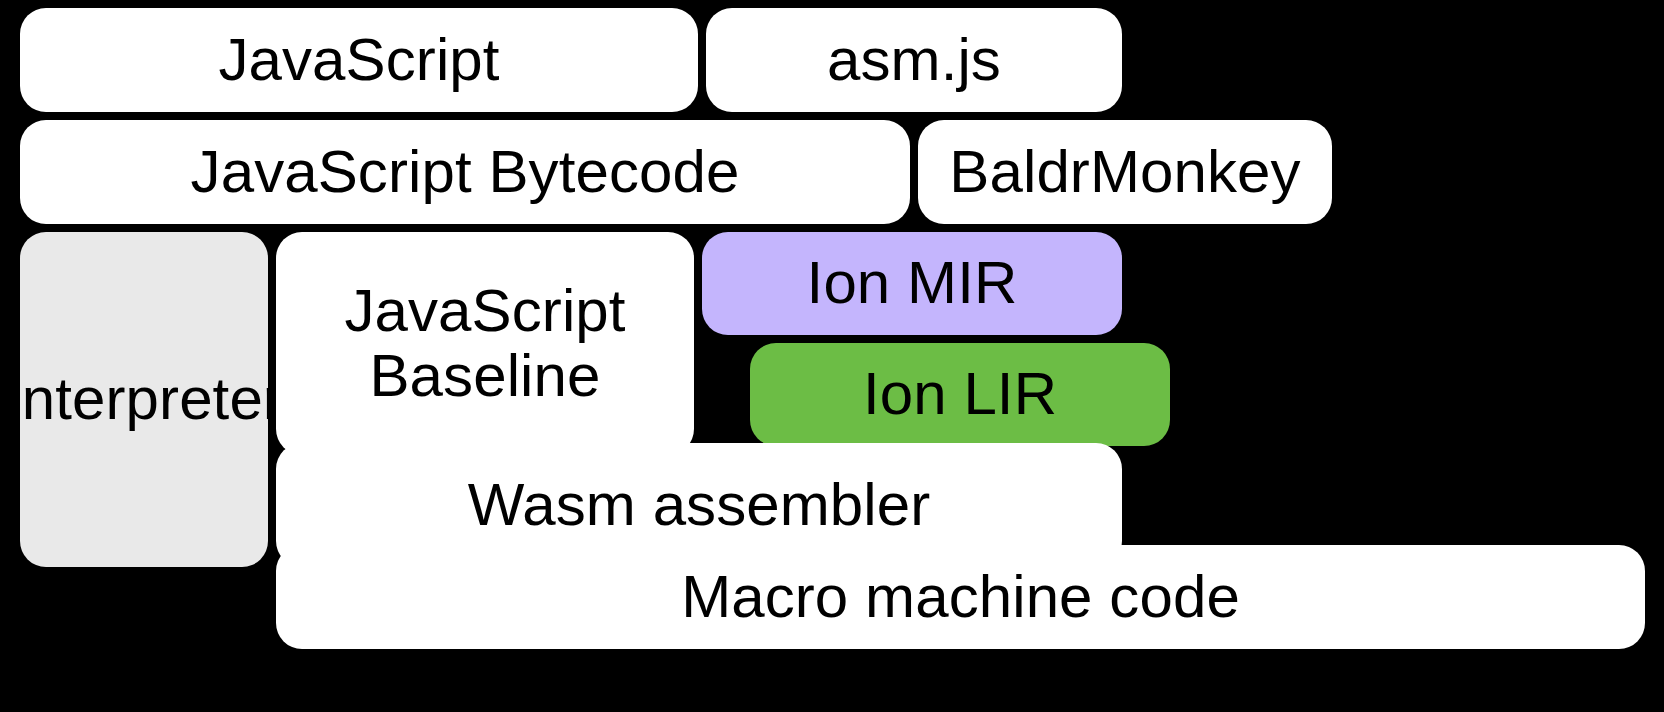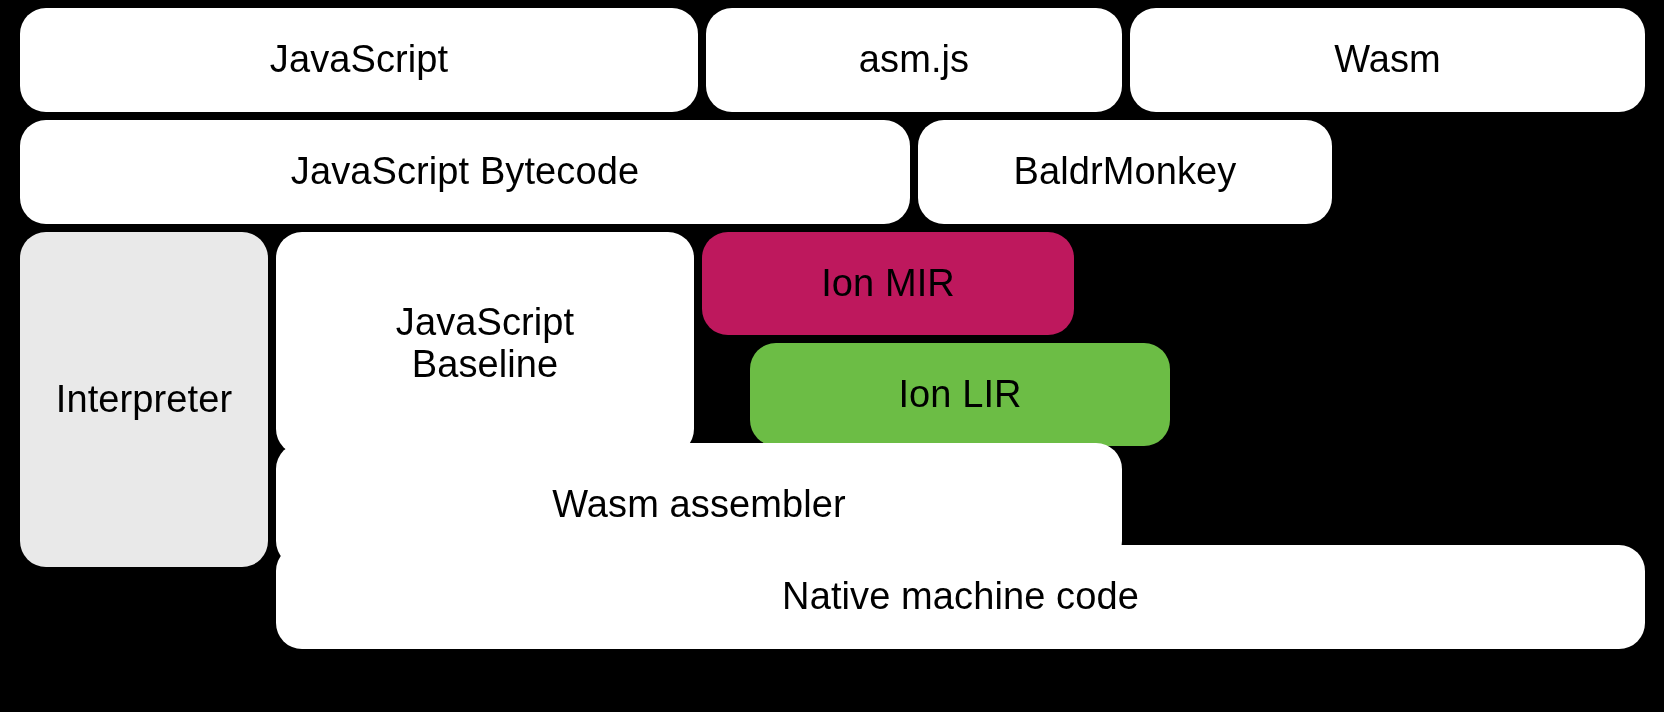--- a/index.html
+++ b/index.html
@@ -27,7 +27,7 @@
     justify-content: center;
     text-align: center;
     color: #000000;
-    font-size: 38px;
+    font-size: 60px;
     line-height: 1.08;
     font-weight: 400;
     letter-spacing: 0.1px;

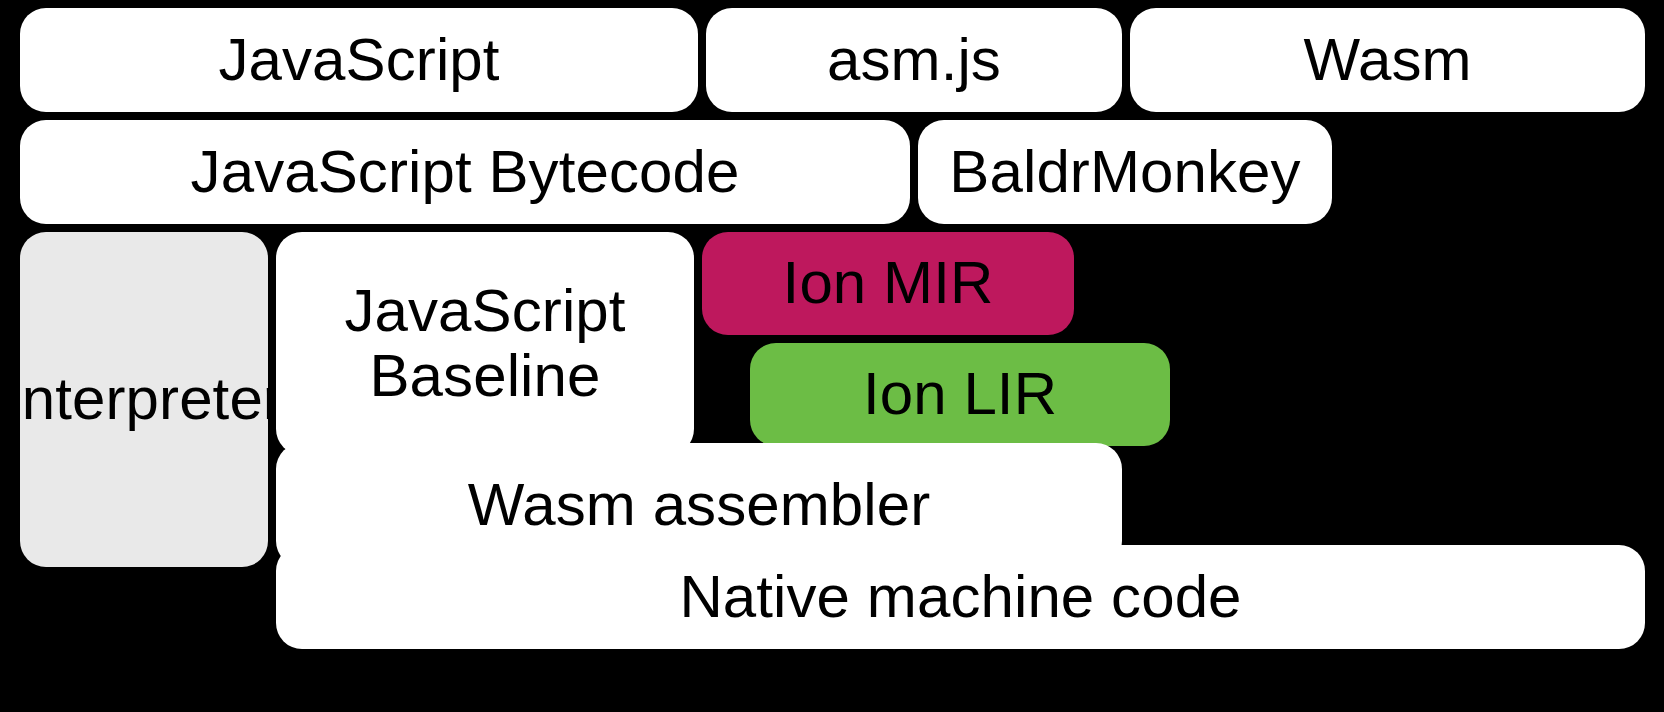--- a/index.html
+++ b/index.html
@@ -53,9 +53,6 @@
     <div class="node fill-white" style="left: 706px; top: 8px; width: 416px; height: 104px; background: rgb(255, 255, 255); color: rgb(0, 0, 0);">
       <span class="label">asm.js</span>
     </div>
-    <div class="node fill-white" style="left: 1130px; top: 8px; width: 515px; height: 104px; background: rgb(255, 255, 255); color: rgb(0, 0, 0);">
-      <span class="label">Wasm</span>
-    </div>
     <div class="node fill-white" style="left: 20px; top: 120px; width: 890px; height: 104px; background: rgb(255, 255, 255); color: rgb(0, 0, 0);">
       <span class="label">JavaScript Bytecode</span>
     </div>

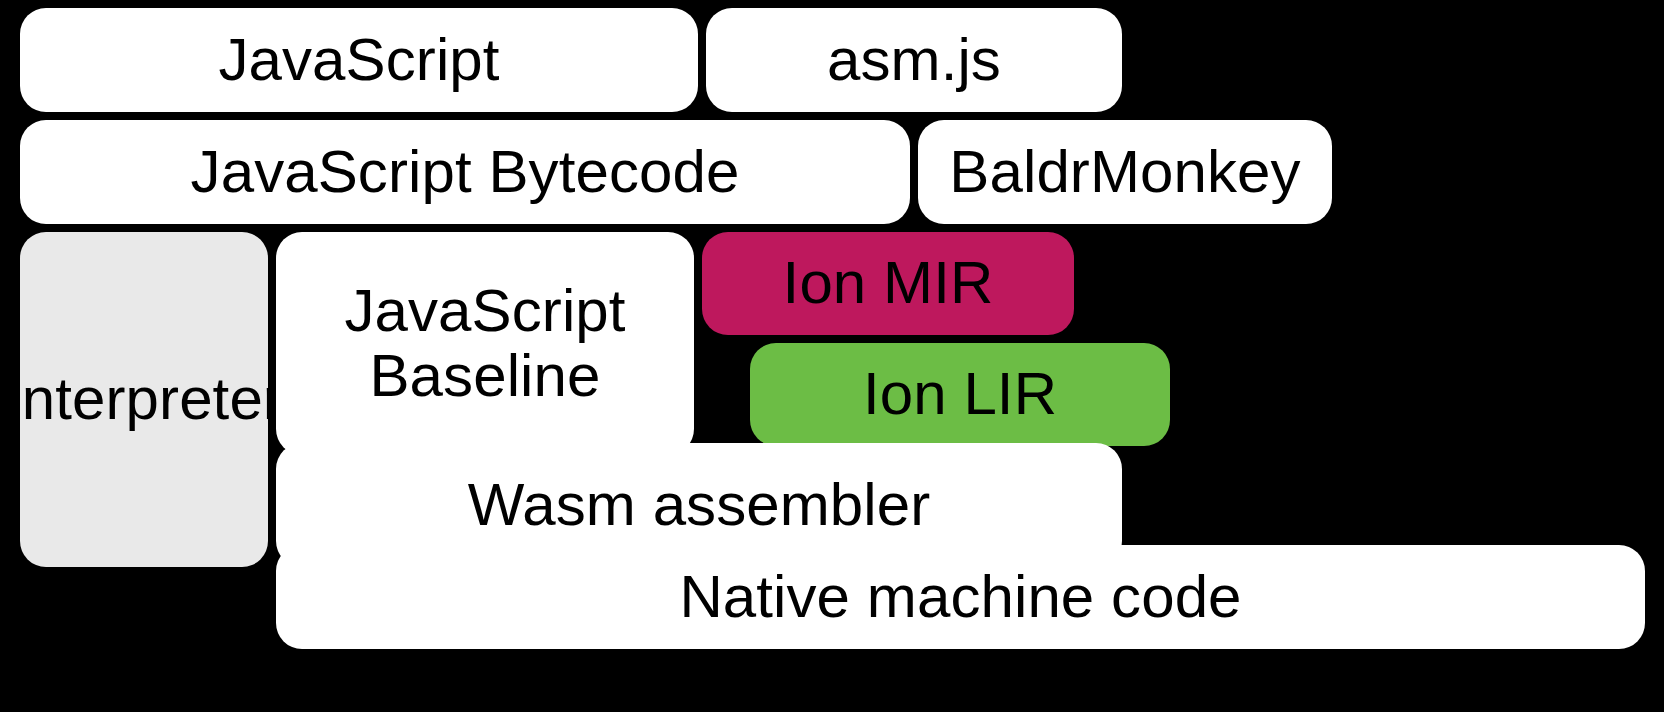--- a/index.html
+++ b/index.html
@@ -66,7 +66,7 @@
       <span class="label">JavaScript
 Baseline</span>
     </div>
-    <div class="node fill-green" style="left: 702px; top: 232px; width: 372px; height: 103px; background: #be185d; color: rgb(0, 0, 0);">
+    <div class="node fill-green" style="left: 702px; top: 232px; width: 420px; height: 103px; background: #c4b5fd; color: rgb(0, 0, 0);">
       <span class="label">Ion MIR</span>
     </div>
     <div class="node fill-green" style="left: 702px; top: 343px; width: 420px; height: 103px; background: rgb(108, 189, 69); color: rgb(0, 0, 0); margin-left: 48px;">

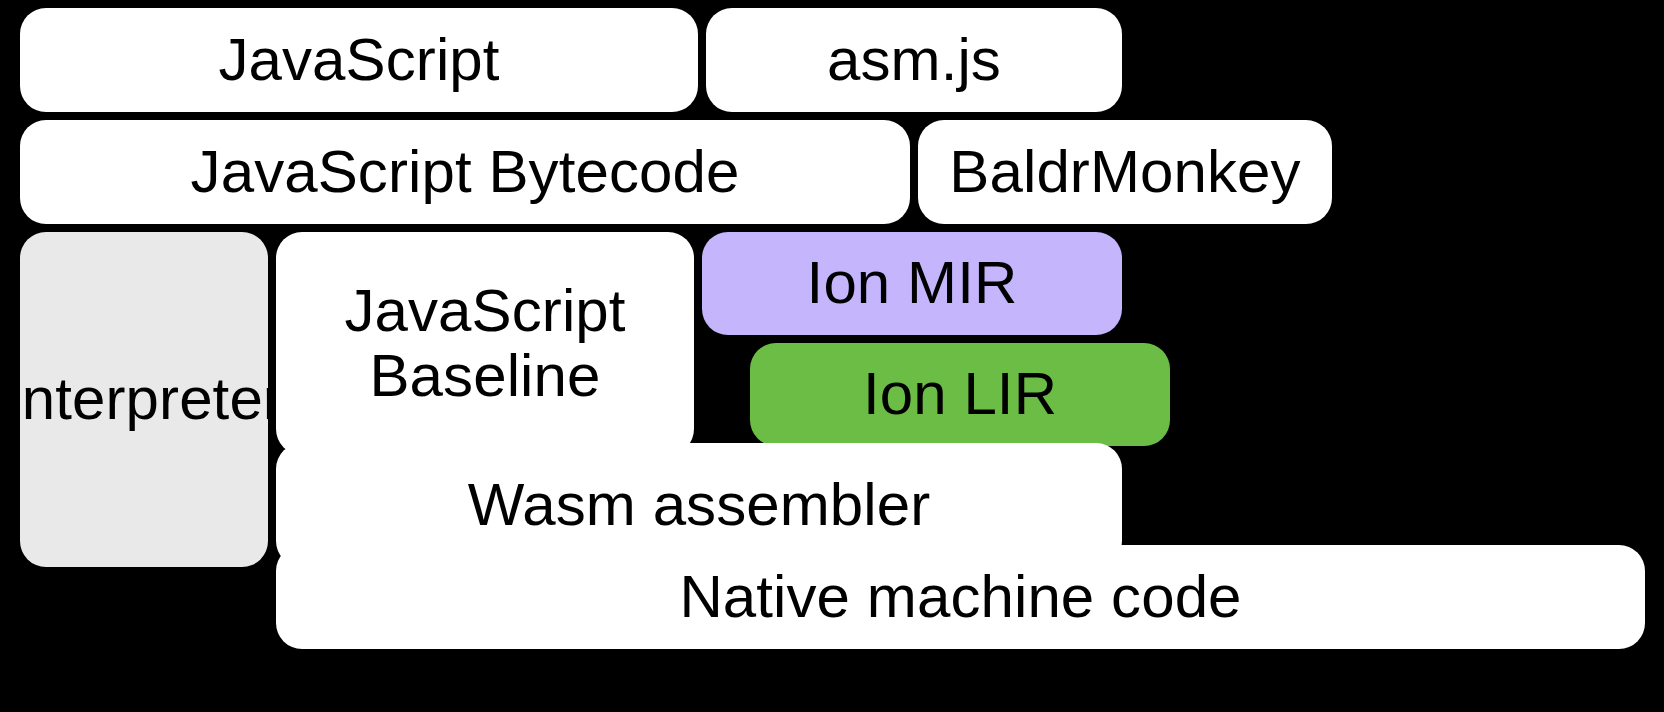--- a/index.html
+++ b/index.html
@@ -76,7 +76,7 @@
       <span class="label">Wasm assembler</span>
     </div>
     <div class="node fill-white" style="left: 276px; top: 545px; width: 1369px; height: 104px; background: rgb(255, 255, 255); color: rgb(0, 0, 0);">
-      <span class="label">Native machine code</span>
+      <span class="label">Macro machine code</span>
     </div>
   </div>
 

